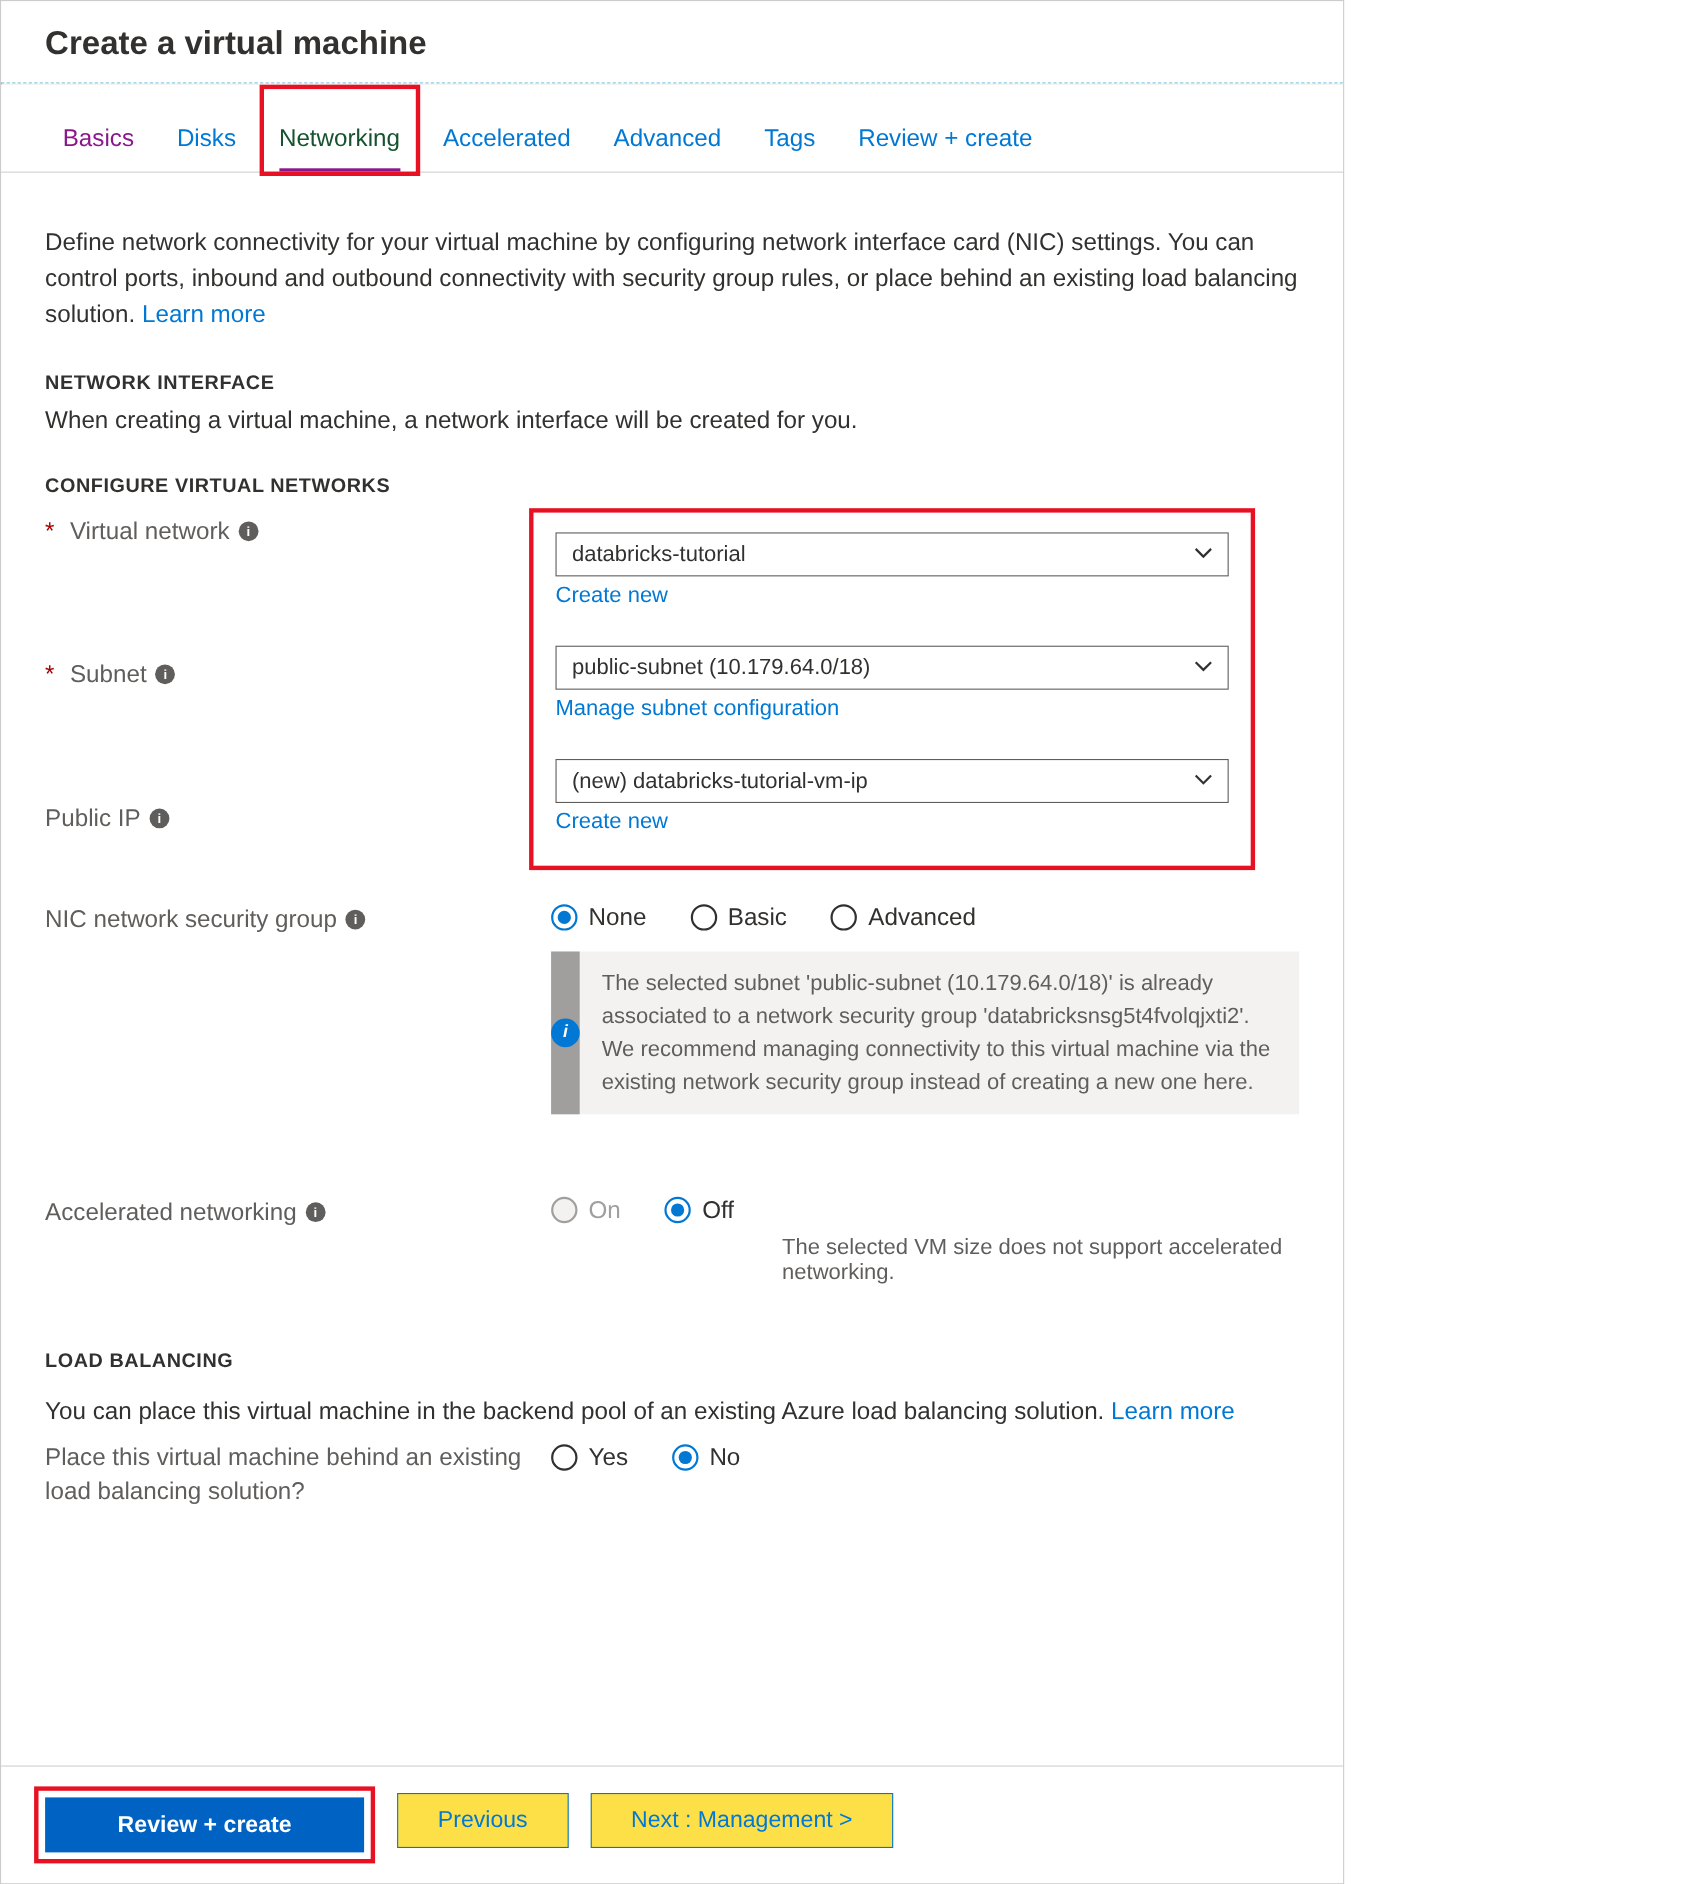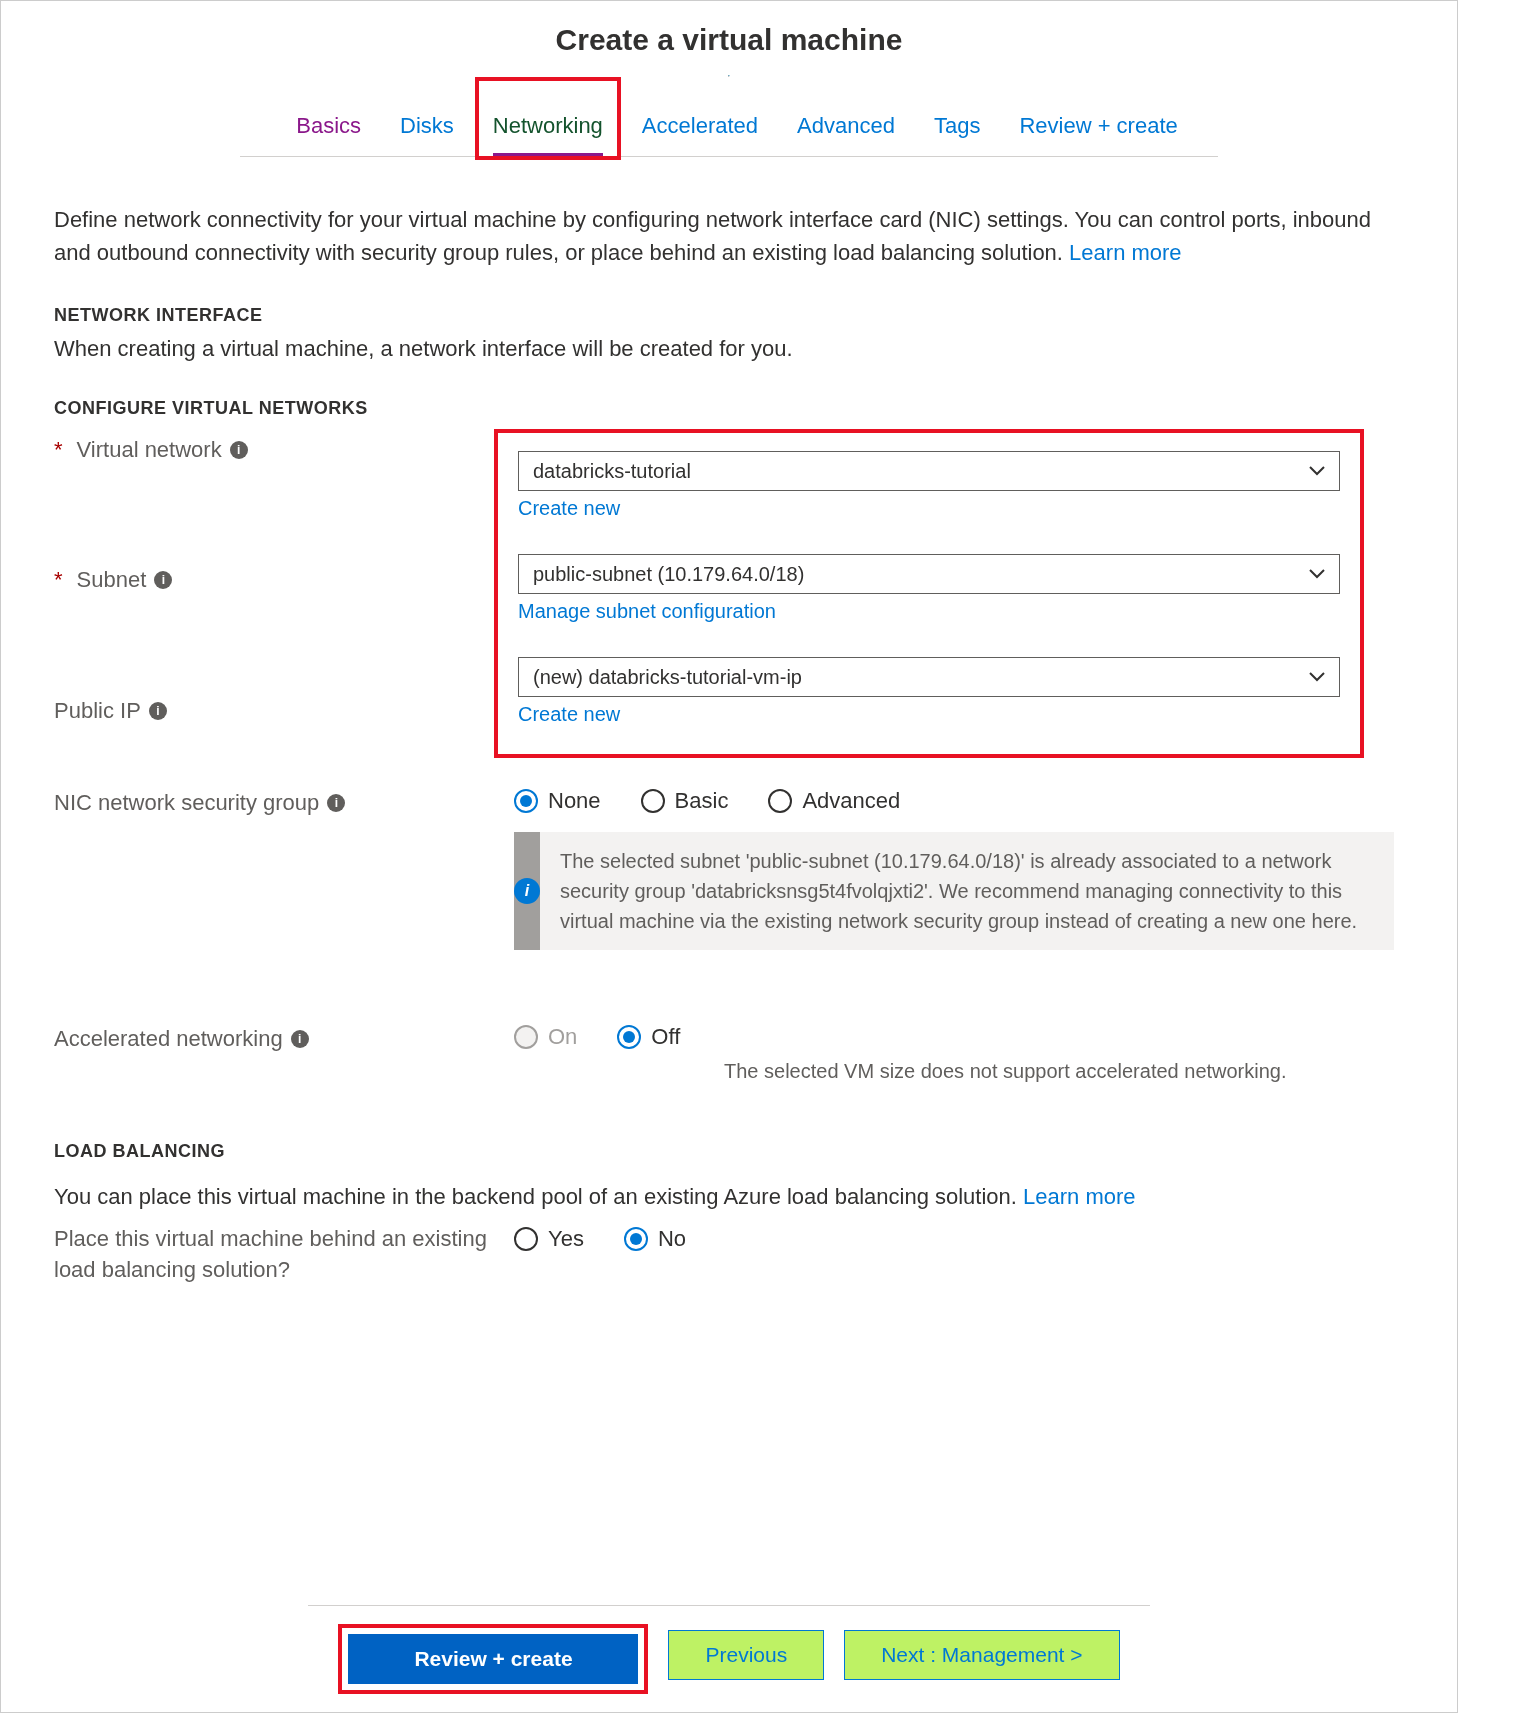--- a/index.html
+++ b/index.html
@@ -11,12 +11,11 @@
   }
   .page {
     border: 1px solid #ccc;
-    width: 1458px;
+    width: 1222px;
     height: 1713px;
     position: relative;
     display: flex;
     flex-direction: column;
-    align-items: center;
   }
   .header {
     padding: 22px 40px 18px 40px;

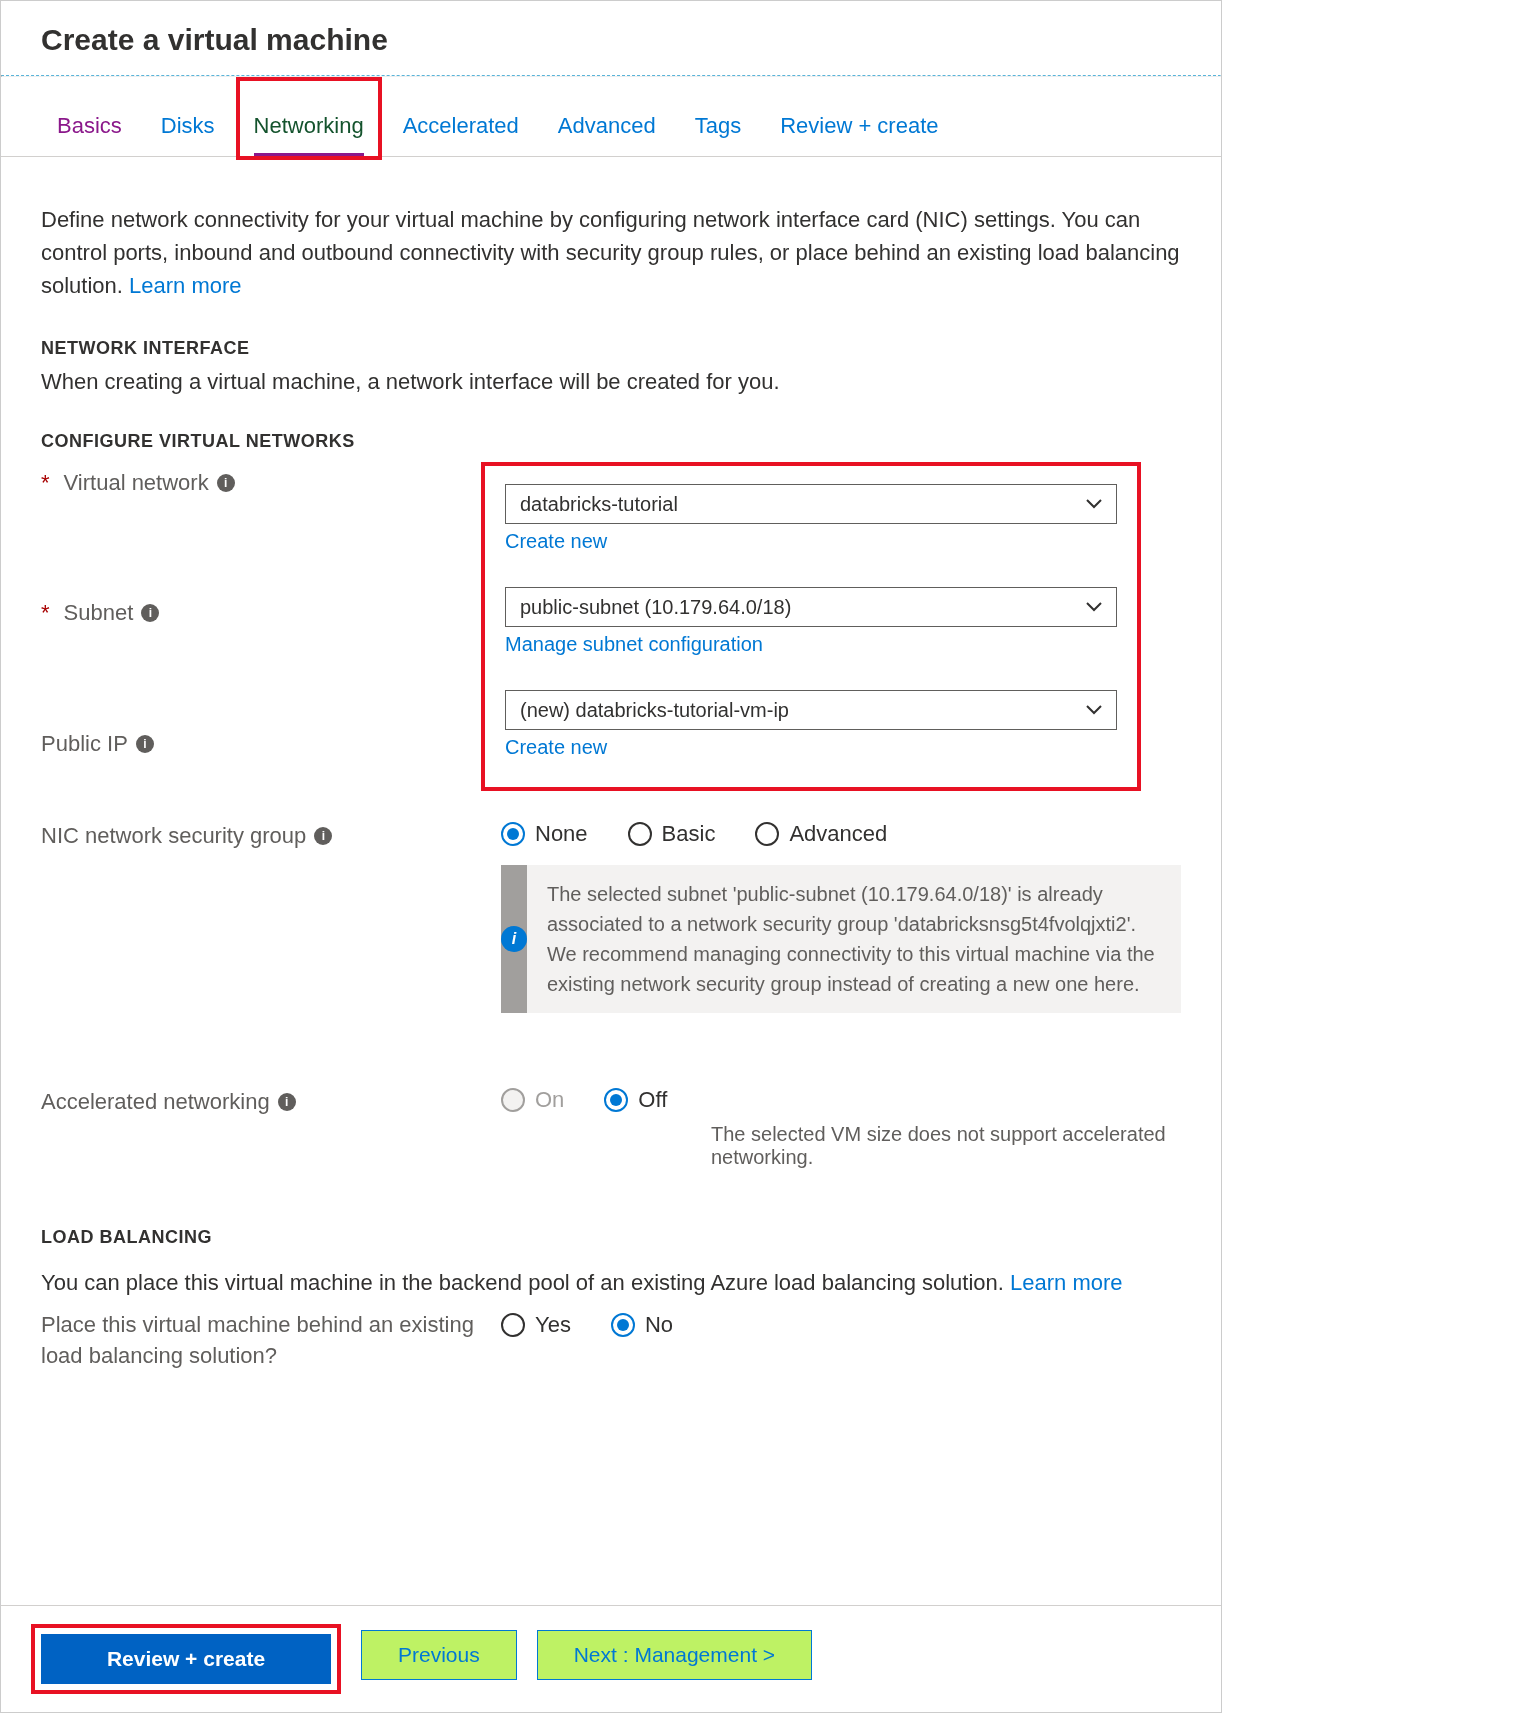--- a/index.html
+++ b/index.html
@@ -226,7 +226,7 @@
     justify-content: center;
     cursor: pointer;
     border: 1px solid #0078d4;
-    background: #bef264;
+    background: #fde047;
     color: #0078d4;
   }
   .btn.primary {

